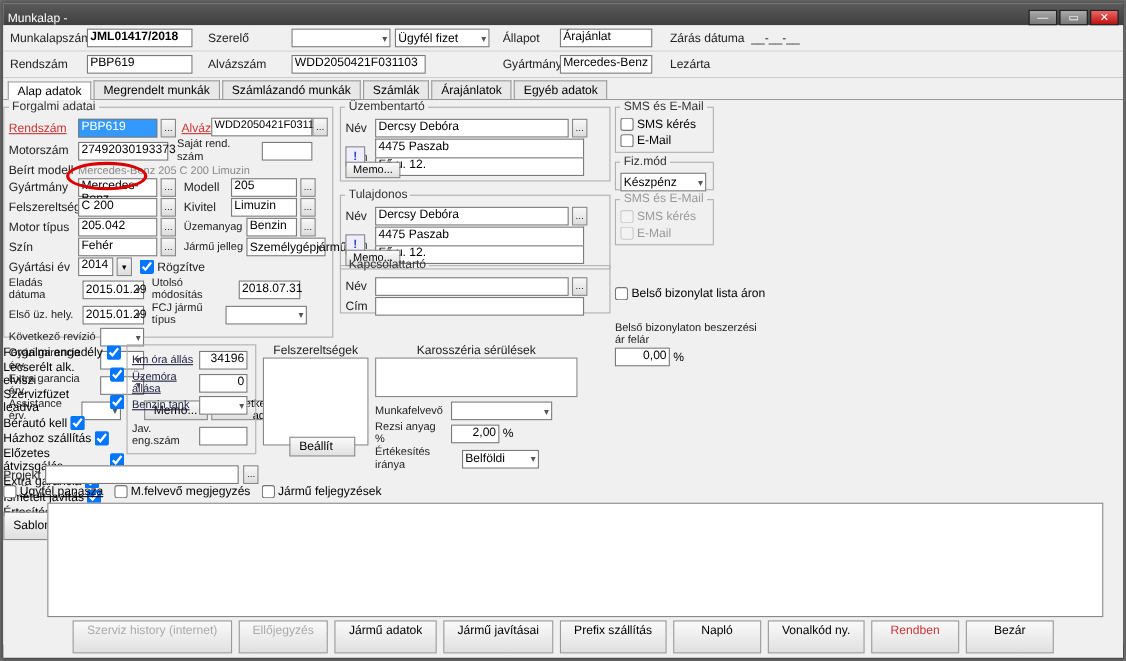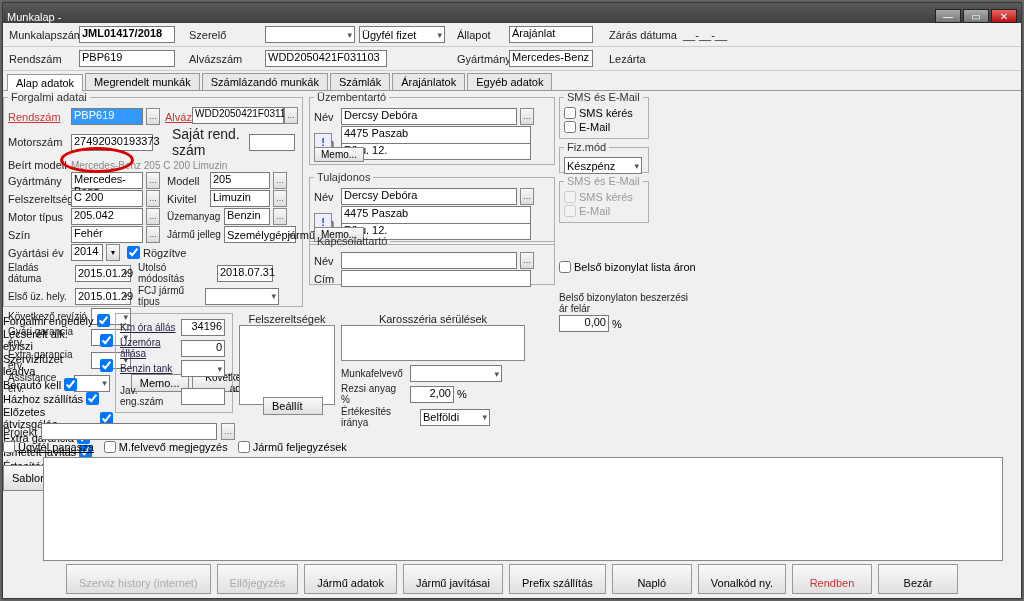--- a/index.html
+++ b/index.html
@@ -104,7 +104,7 @@
       <div class="row">
           <span class="lbl" style="width:60px">Motorszám</span>
           <span class="fld" style="width:82px">27492030193373</span>
-        <span class="lbl" style="width:74px;margin-left:16px;font-size:14px">Saját rend. szám</span>
+        <span class="lbl" style="width:74px;margin-left:5px;font-size:10px">Saját rend. szám</span>
           <span class="fld" style="width:46px"></span>
         </div>
       <div class="row">

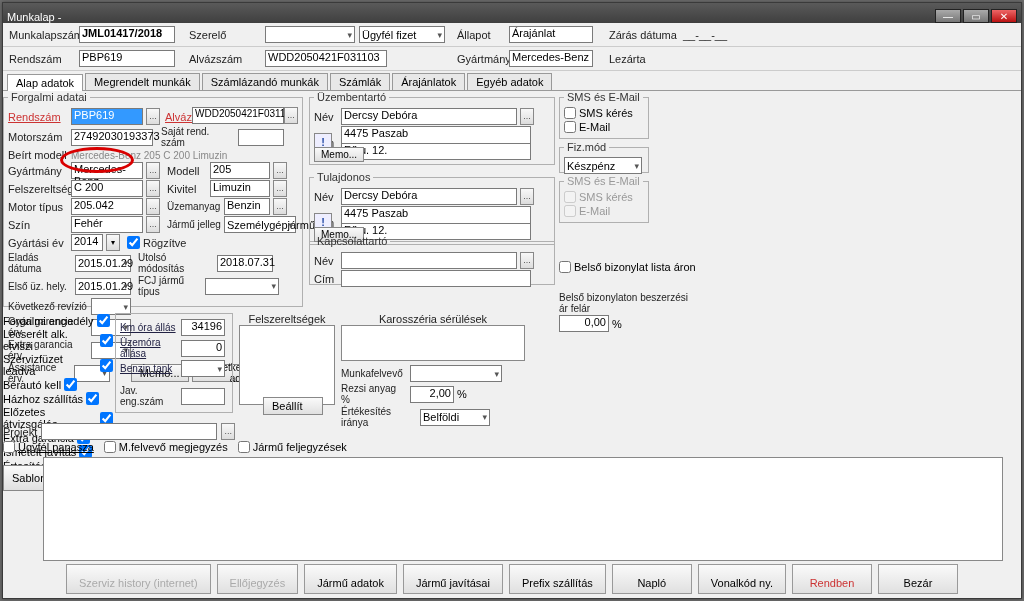--- a/index.html
+++ b/index.html
@@ -27,7 +27,7 @@
 .chk { display:inline-flex; align-items:center; gap:3px; }
 .chk input { width:12px; height:12px;}
 .footer { position:absolute; bottom:4px; left:6px; right:6px; display:flex; gap:6px; justify-content:center;}
-.footer .fbtn { border:1px solid #999; background:linear-gradient(#fafafa,#e0e0e0); height:30px; padding:12px 12px; font-size:11px; min-width:80px; text-align:center;}
+.footer .fbtn { border:1px solid #999; background:linear-gradient(#fafafa,#e0e0e0); height:30px; padding:2px 12px; font-size:11px; min-width:80px; text-align:center;}
 .footer .fbtn.dis { color:#aaa;}
 .circle { position:absolute; border:3px solid #d90000; border-radius:50%; width:74px; height:26px; pointer-events:none;}
 .sel { background:#3399ff; color:#fff; }

